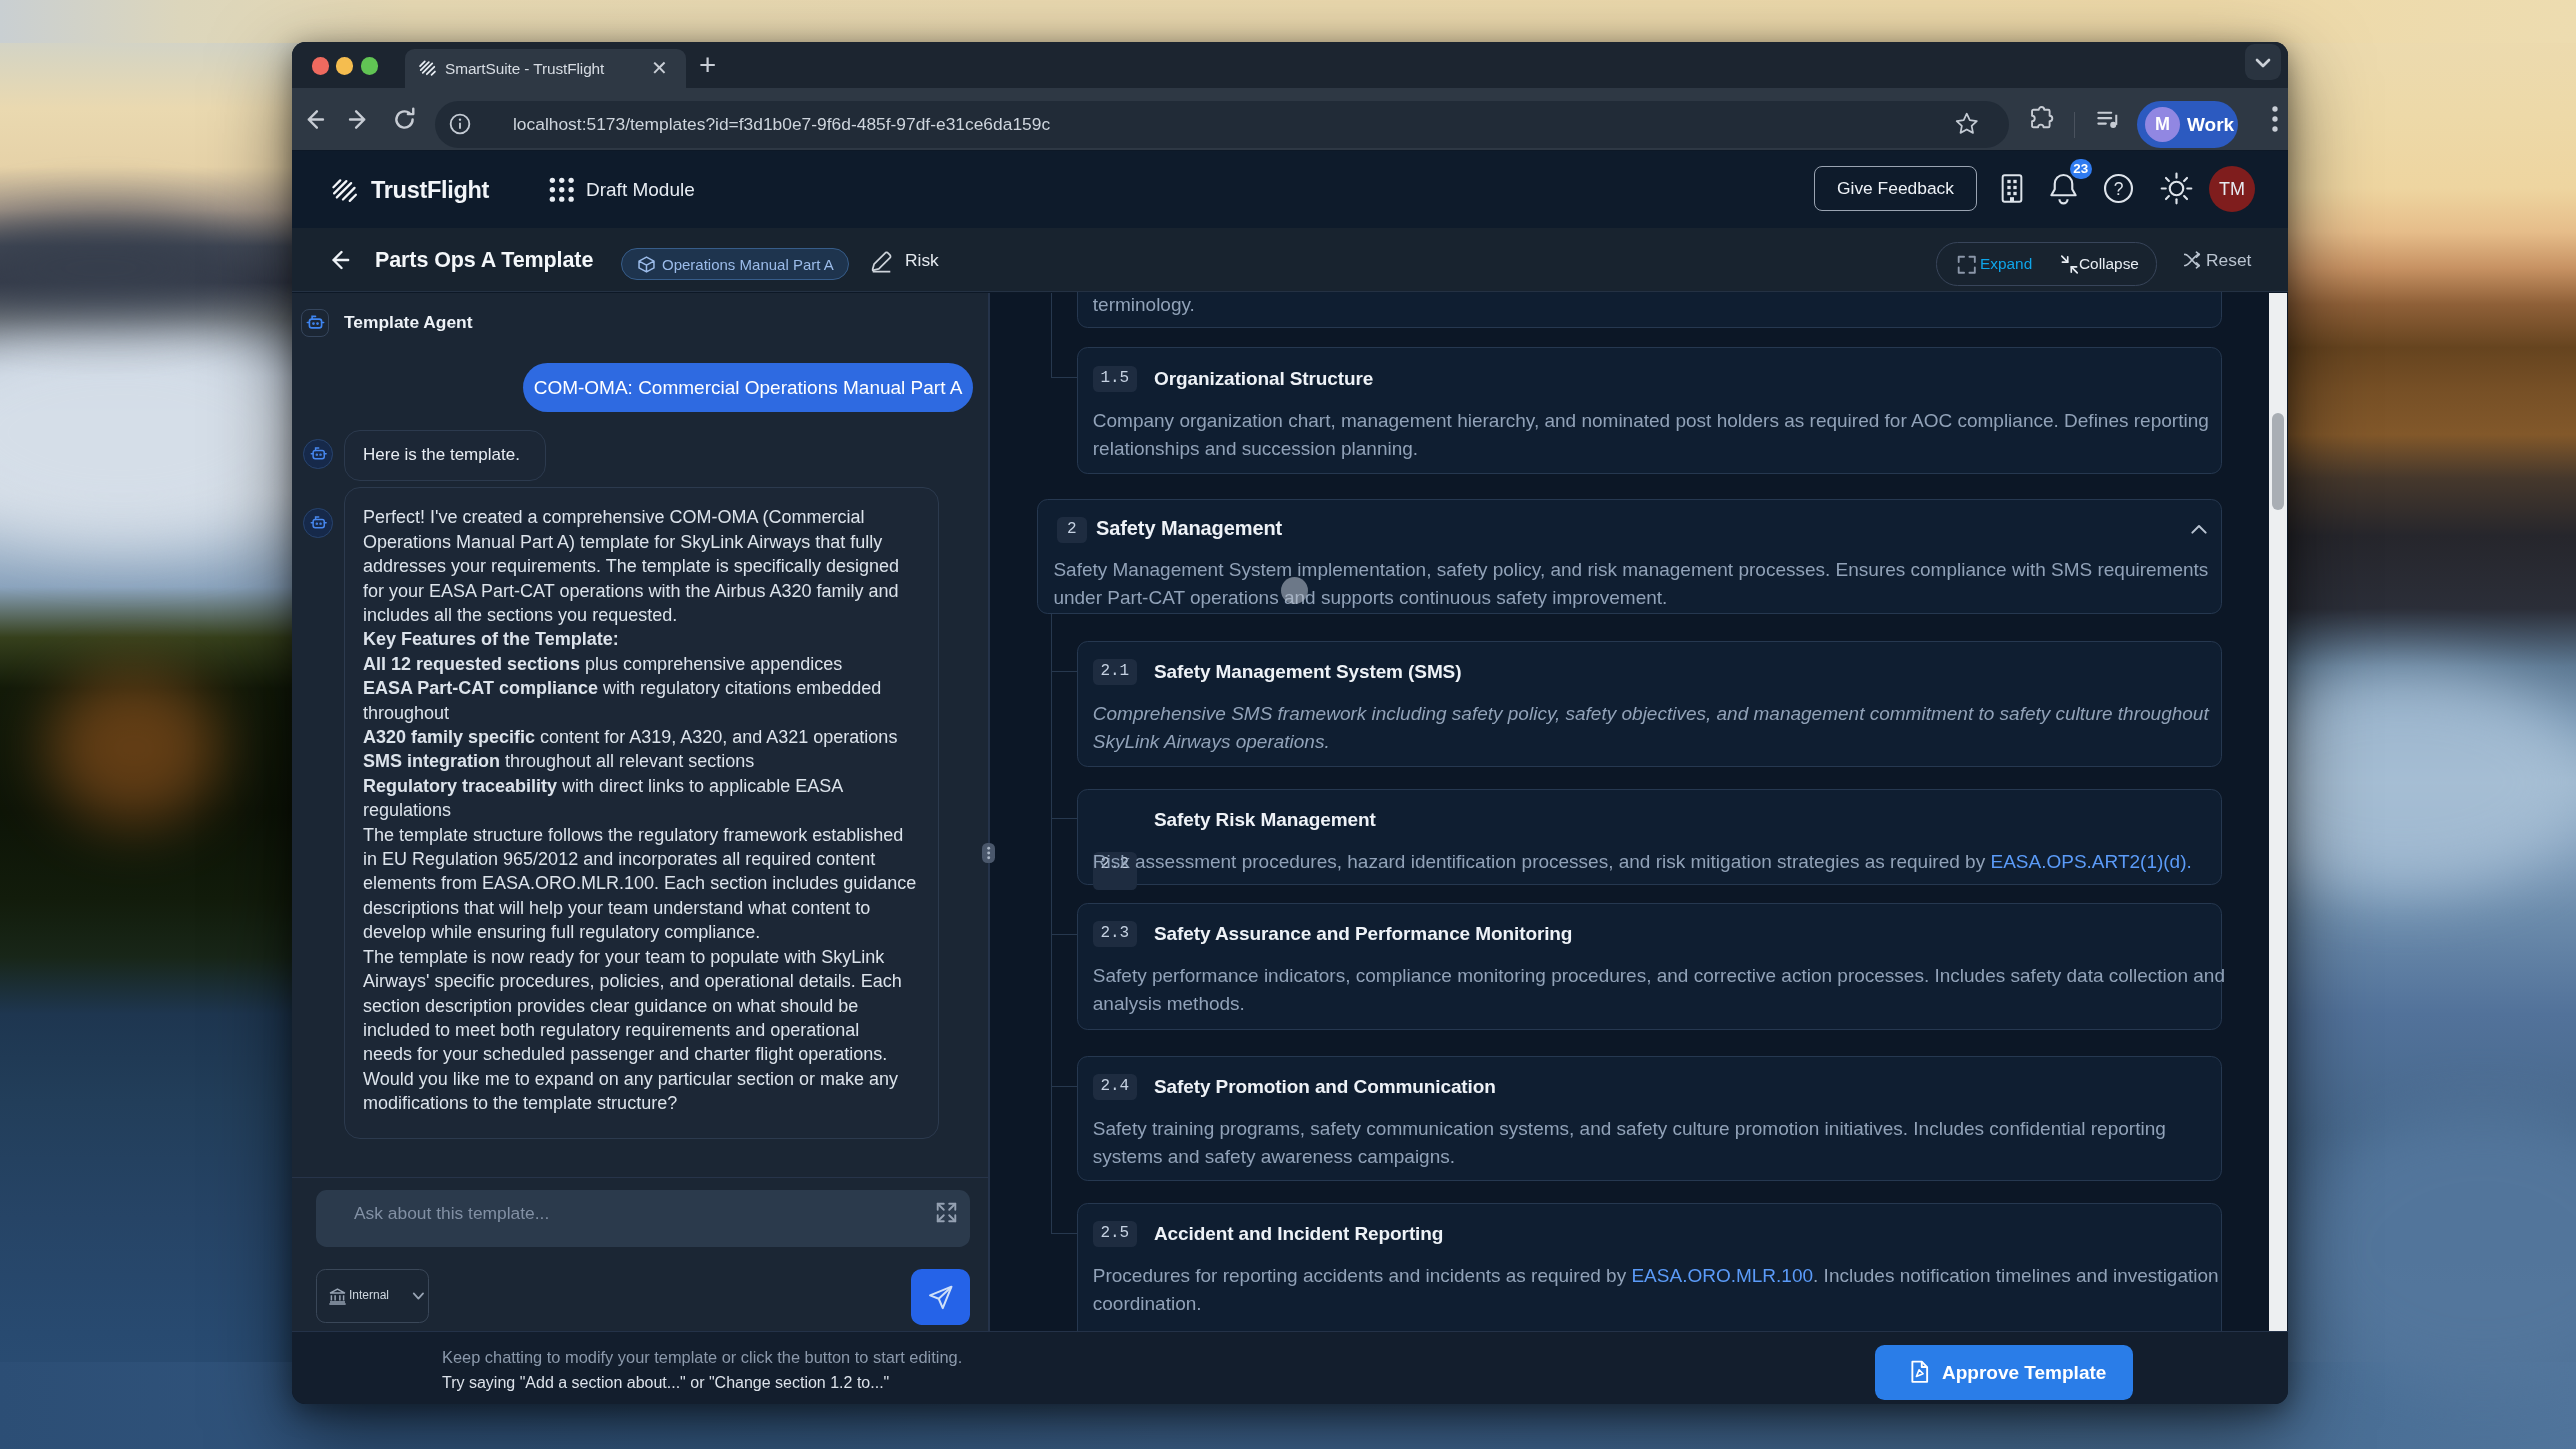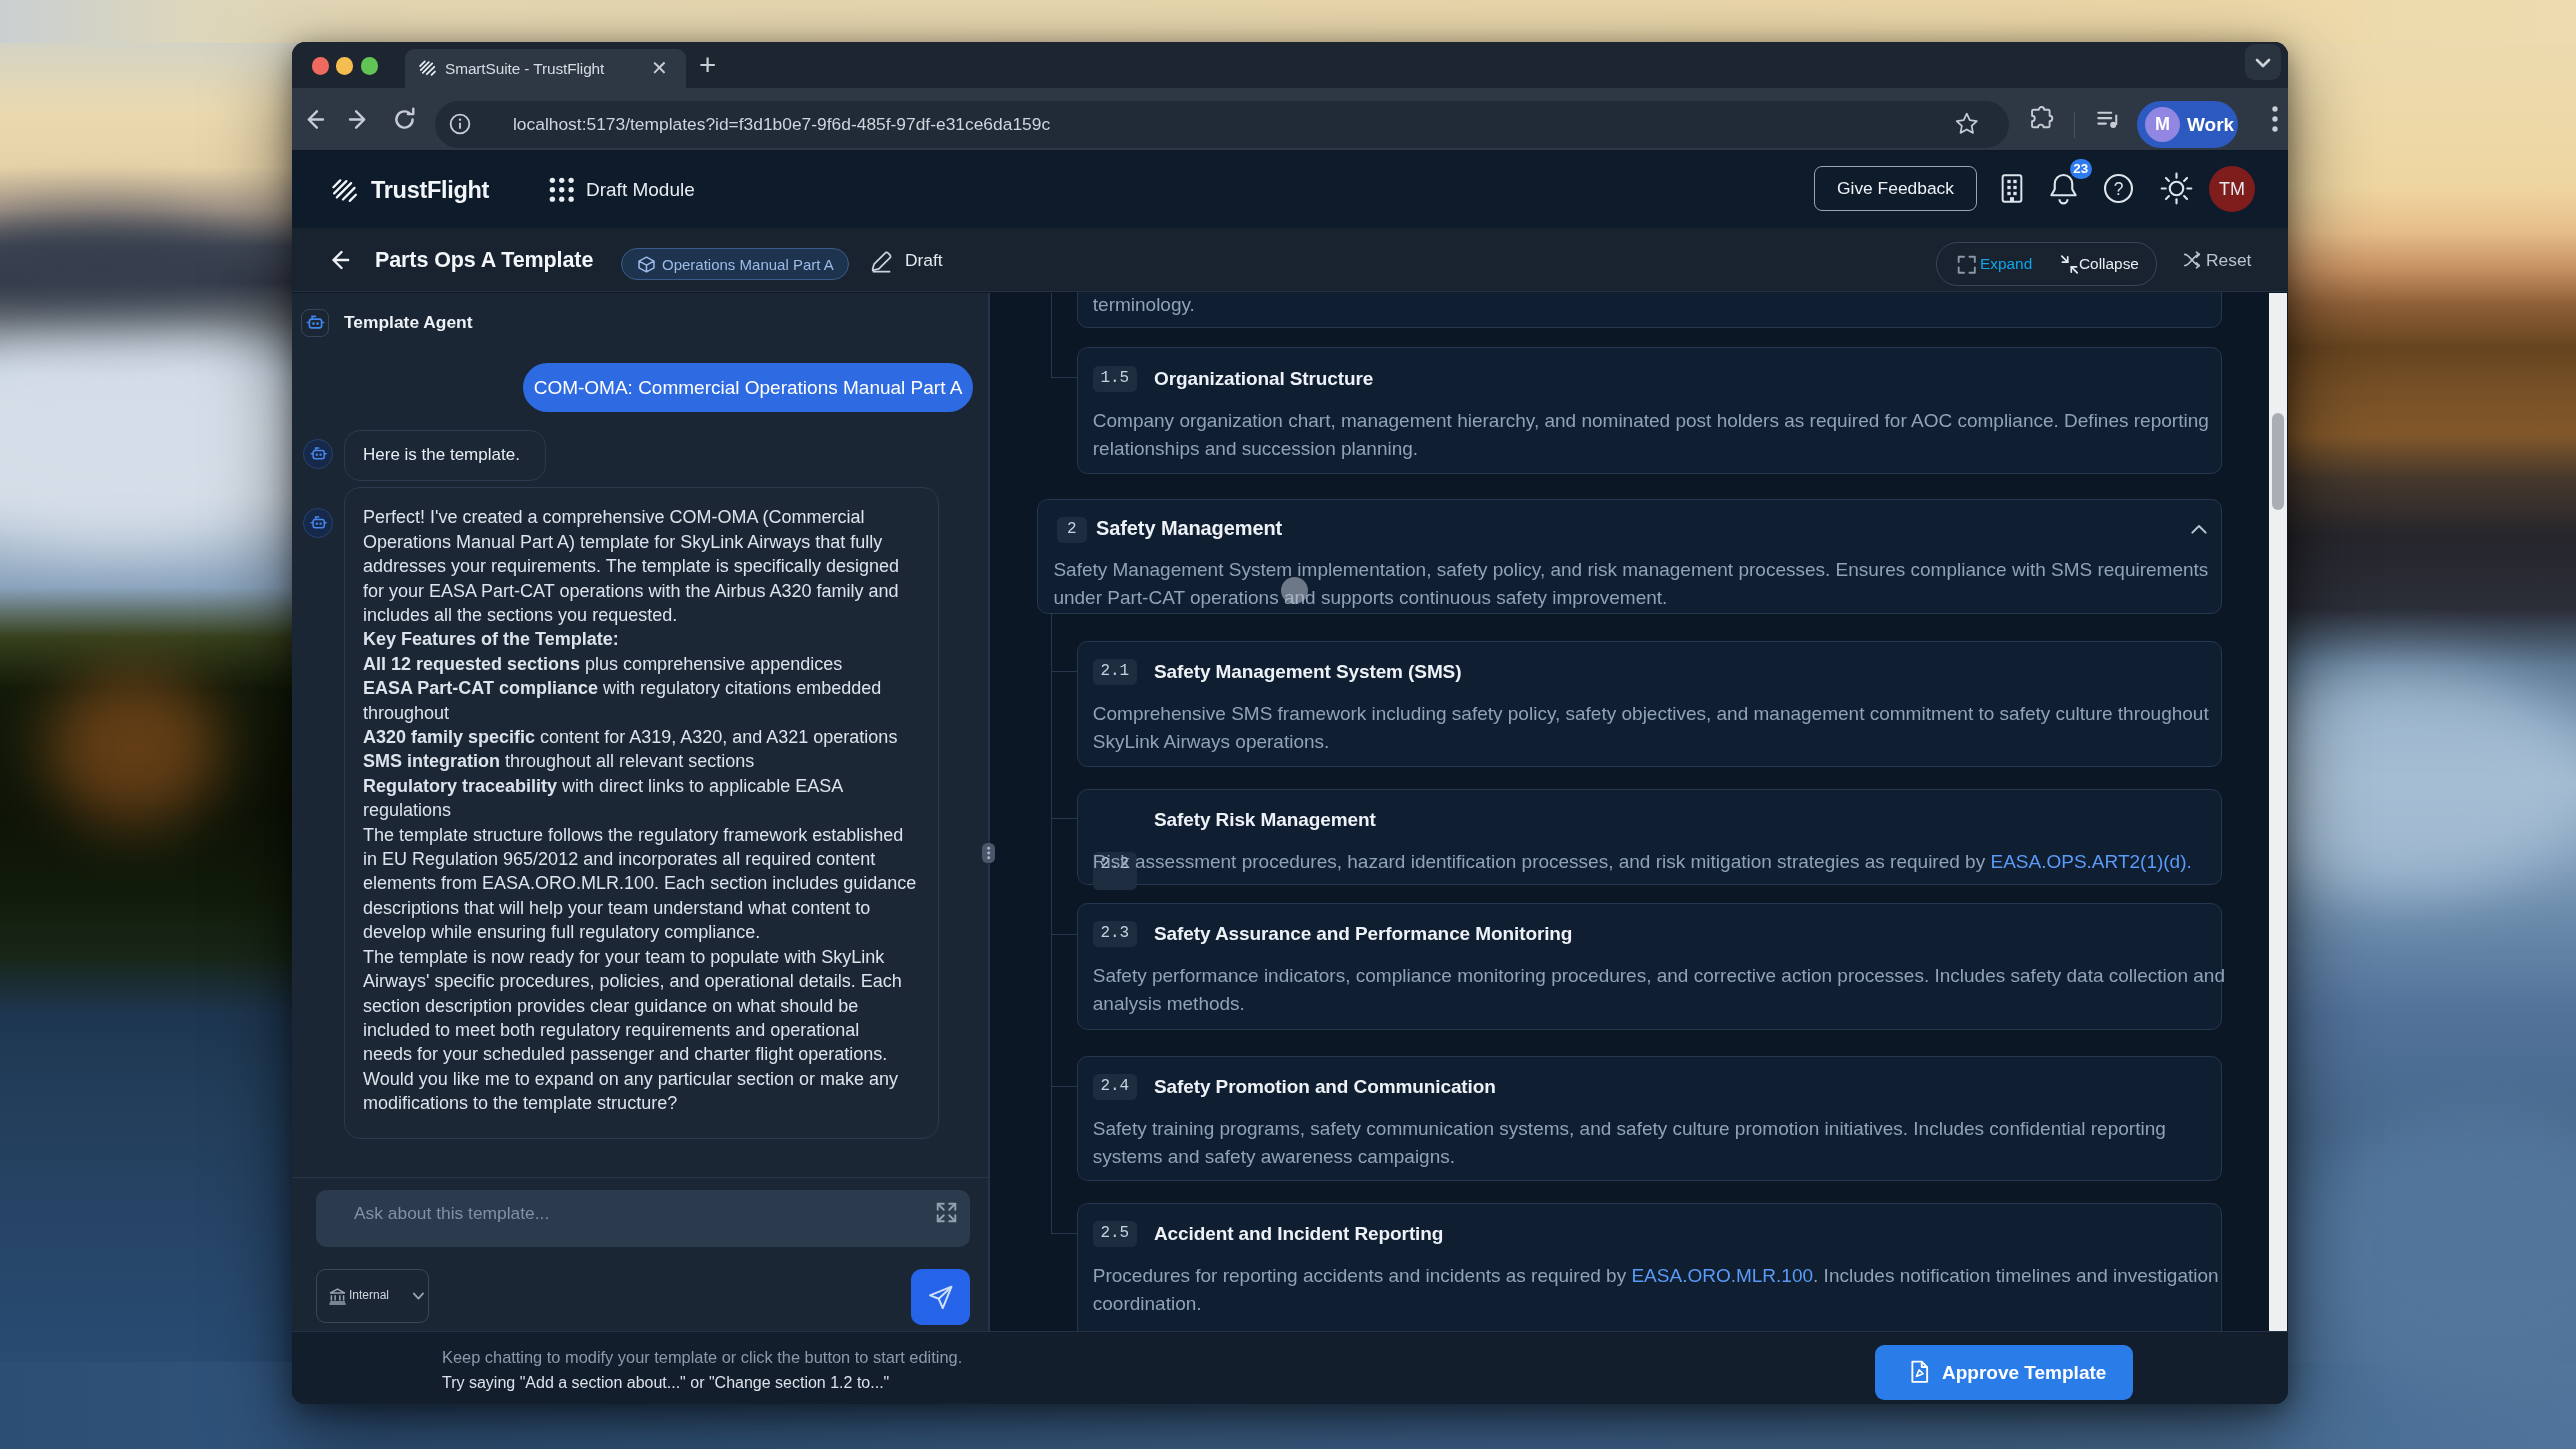--- a/index.html
+++ b/index.html
@@ -435,7 +435,7 @@
         <path d="M4 28 L6 21 L22 5 a3 3 0 0 1 5 0 l2 2 a3 3 0 0 1 0 5 L13 28 L4 30 Z" stroke="#cdd3da" stroke-width="2.6" fill="none" stroke-linejoin="round"></path>
         <line x1="4" y1="32" x2="30" y2="32" stroke="#cdd3da" stroke-width="2.6"></line>
       </svg>
-    <div class="sh-draft">Draft</div>
+    <div class="sh-draft">Risk</div>
     <div class="sh-group">
       <svg class="abs" style="left:19px; top:10.7px;" width="21.5" height="21.5" viewBox="0 0 32 32">
           <g stroke="#8b97a9" stroke-width="2.8" fill="none" stroke-linecap="round" stroke-linejoin="round">

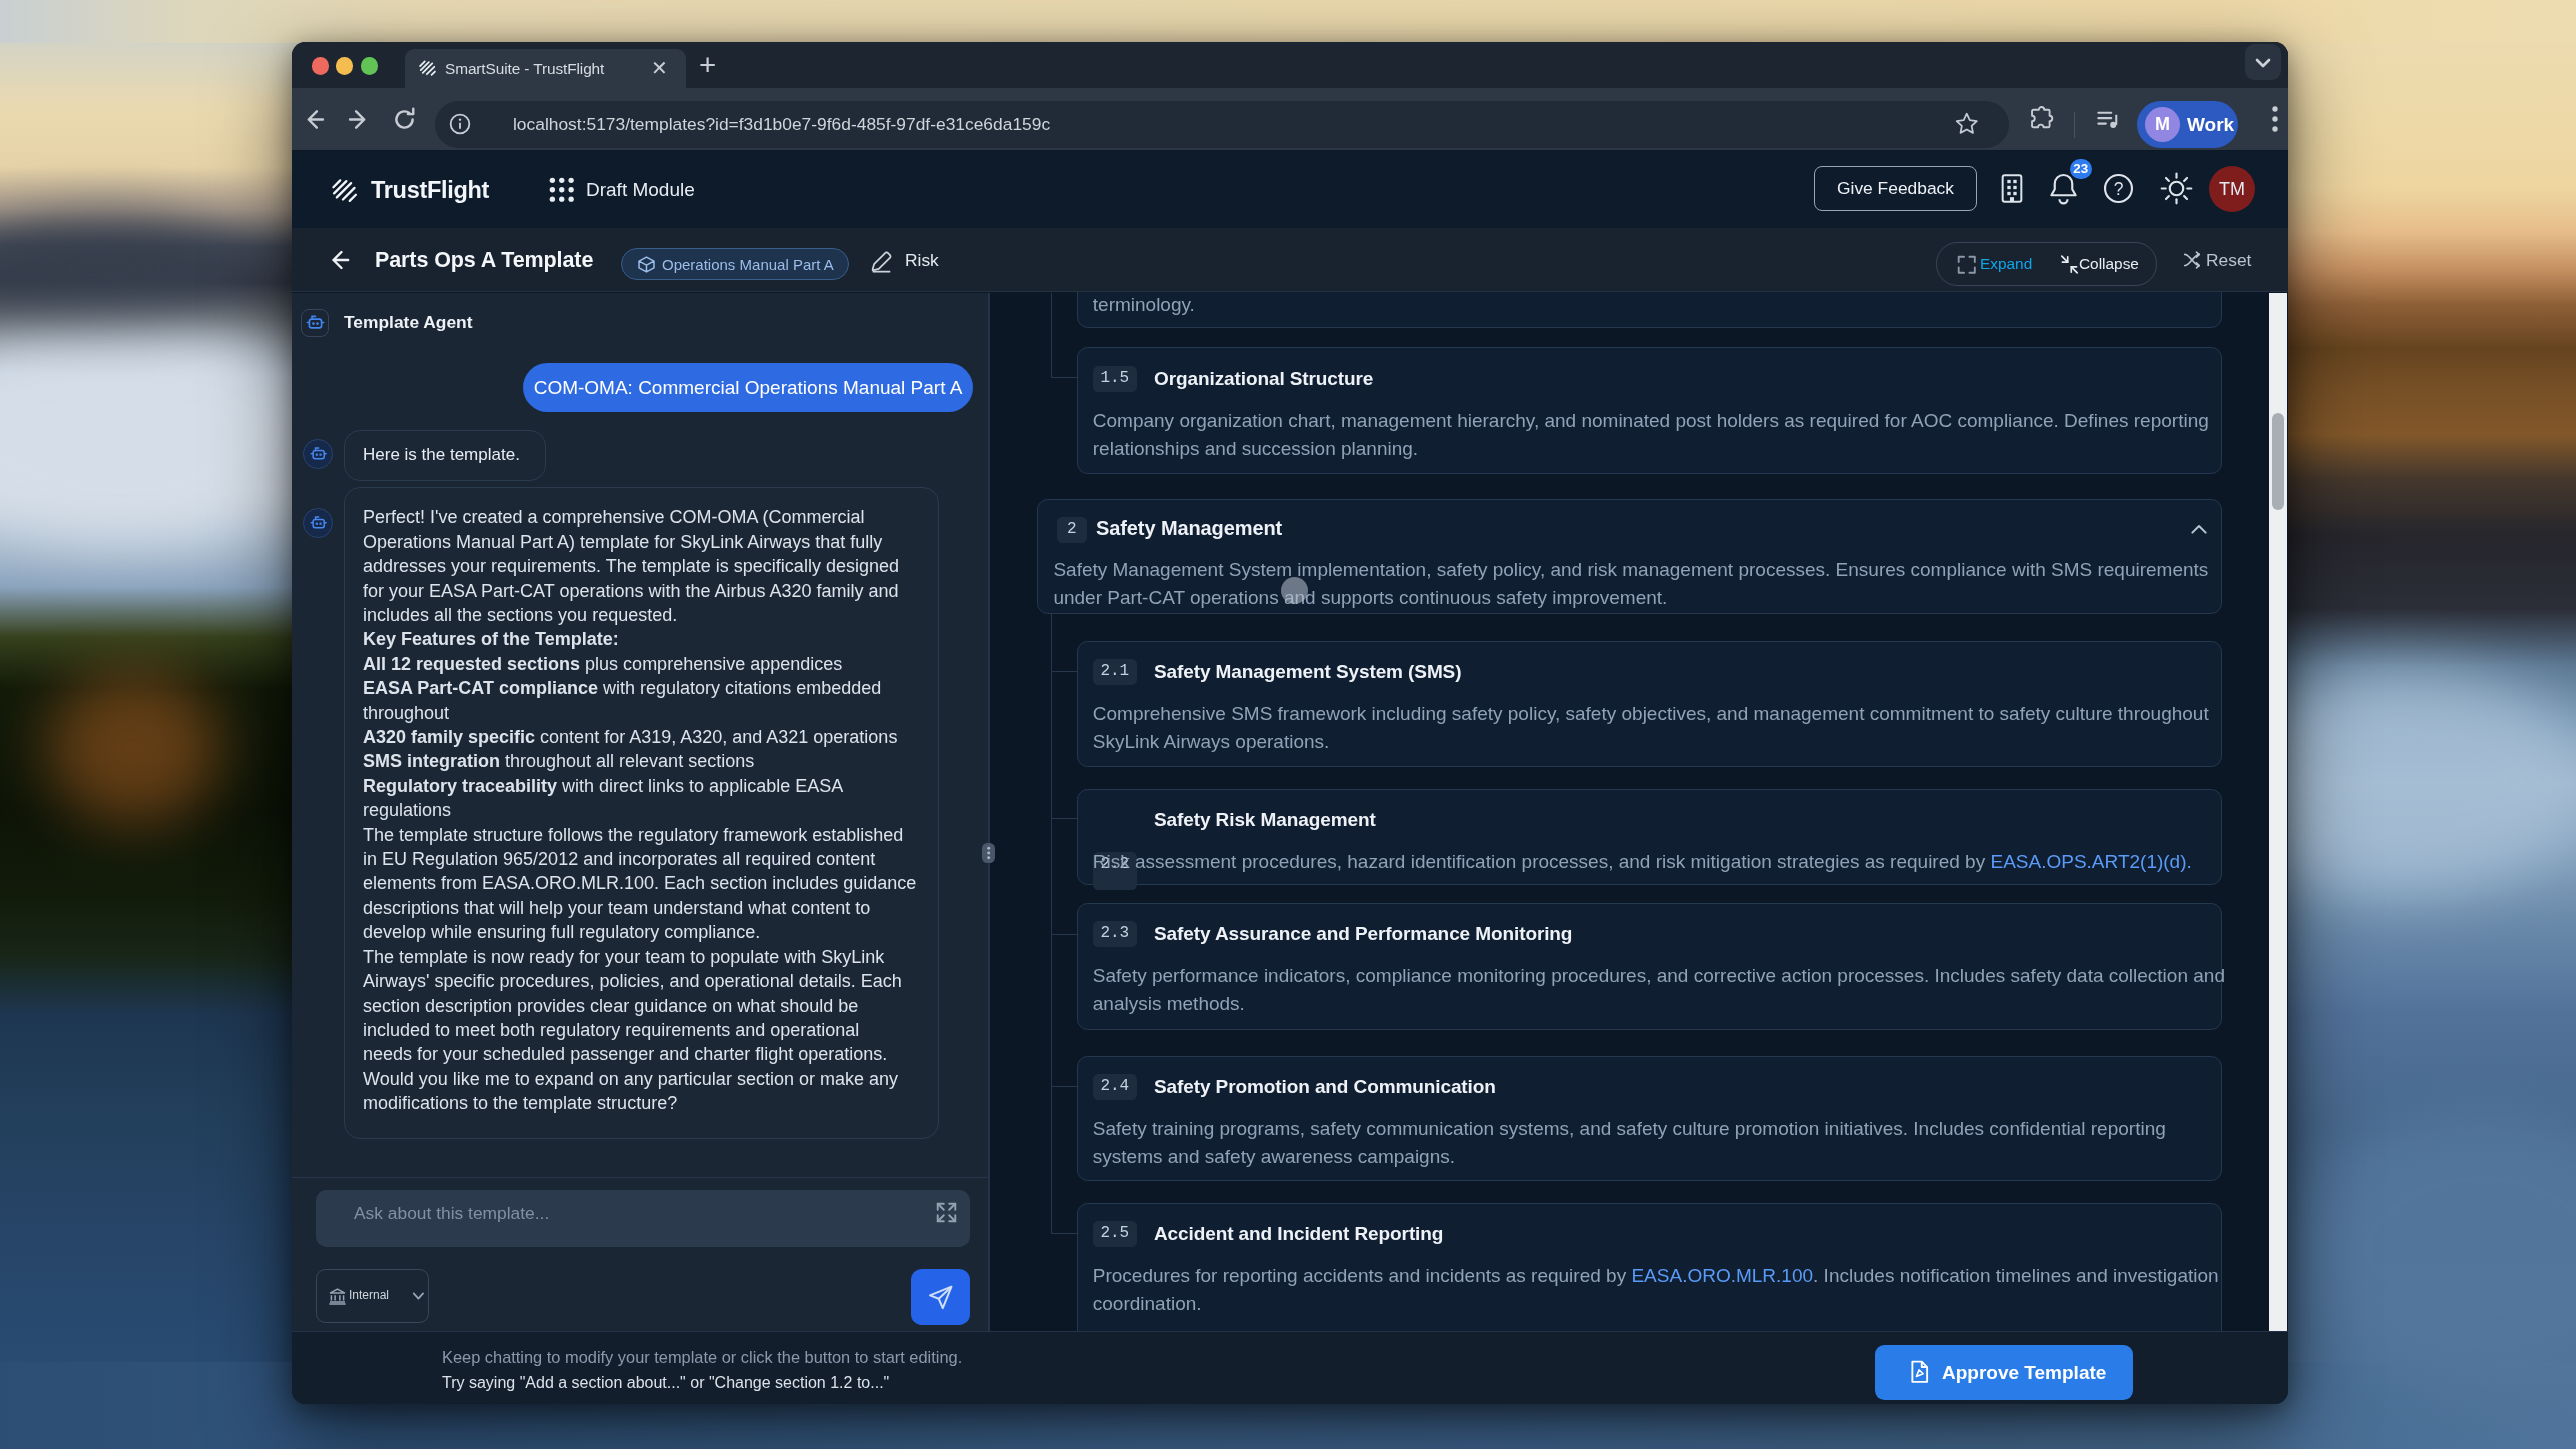--- a/index.html
+++ b/index.html
@@ -255,7 +255,7 @@
   <div class="card" style="left:785px; top:599px; width:1145px; height:126px;">
     <div class="nbadge" style="left:14.8px; top:17.4px; width:44px; height:25.5px; line-height:25.5px;">2.1</div>
     <div class="ctitle" style="left:76px; top:19px;">Safety Management System (SMS)</div>
-    <div class="cdesc" style="left:14.8px; top:58px;">Comprehensive SMS framework including safety policy, safety objectives, and management commitment to safety culture throughout<br>SkyLink Airways operations.</div>
+    <div class="cdesc" style="left:14.8px; top:58px;font-style:italic;">Comprehensive SMS framework including safety policy, safety objectives, and management commitment to safety culture throughout<br>SkyLink Airways operations.</div>
   </div>
 
   <div class="card" style="left:785px; top:747px; width:1145px; height:96px;">

